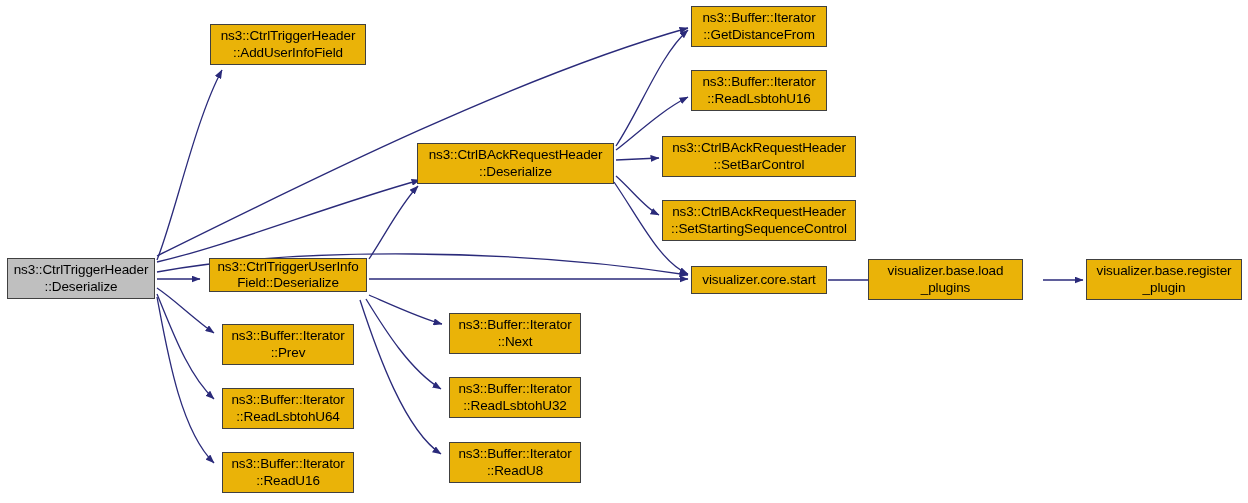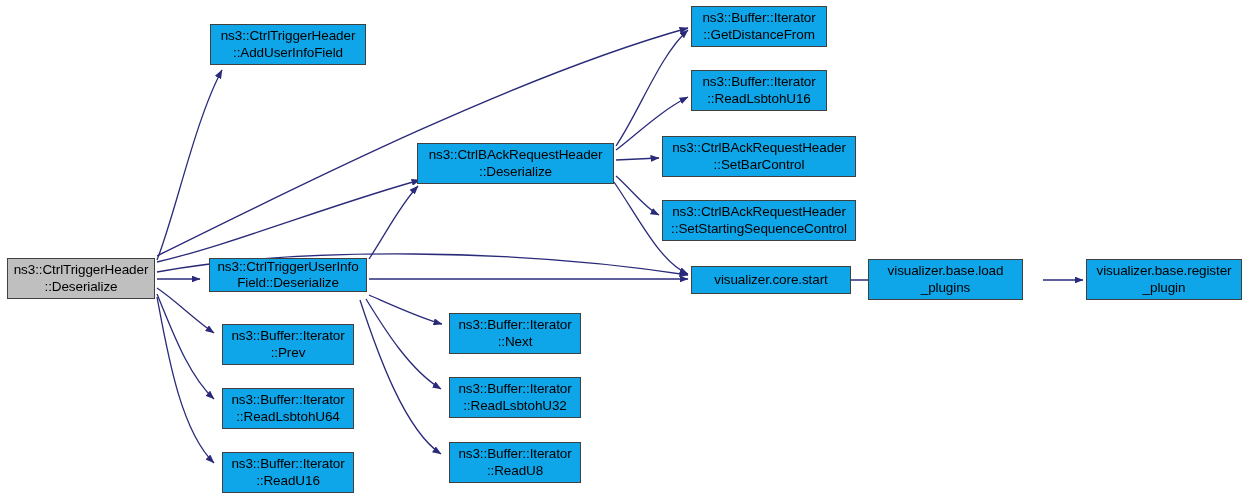--- a/index.html
+++ b/index.html
@@ -28,7 +28,7 @@
   .node {
     position: absolute;
     box-sizing: border-box;
-    background: #0ea5e9;
+    background: #eab308;
     border: 1px solid #404040;
     display: flex;
     align-items: center;

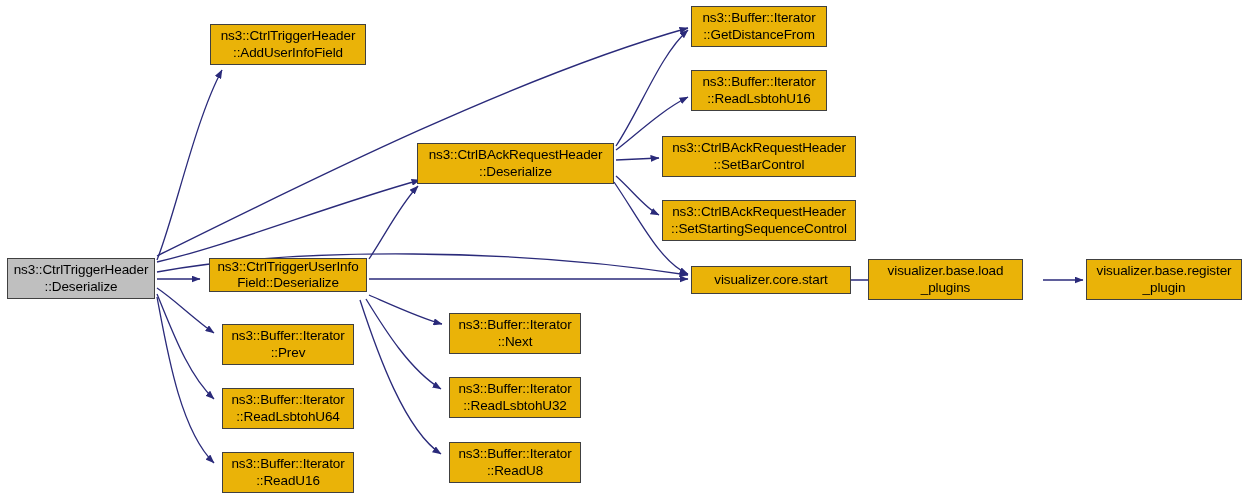--- a/index.html
+++ b/index.html
@@ -116,7 +116,7 @@
 ::SetBarControl</span></div>
       <div class="node" style="left: 662px; top: 200px; width: 194px; height: 41px;"><span class="node-label">ns3::CtrlBAckRequestHeader
 ::SetStartingSequenceControl</span></div>
-      <div class="node" style="left: 691px; top: 266px; width: 160px; height: 28px;"><span class="node-label">visualizer.core.start</span></div>
+      <div class="node" style="left: 691px; top: 266px; width: 136px; height: 28px;"><span class="node-label">visualizer.core.start</span></div>
       <div class="node" style="left: 868px; top: 259px; width: 155px; height: 41px;"><span class="node-label">visualizer.base.load
 _plugins</span></div>
       <div class="node" style="left: 1086px; top: 259px; width: 156px; height: 41px;"><span class="node-label">visualizer.base.register

